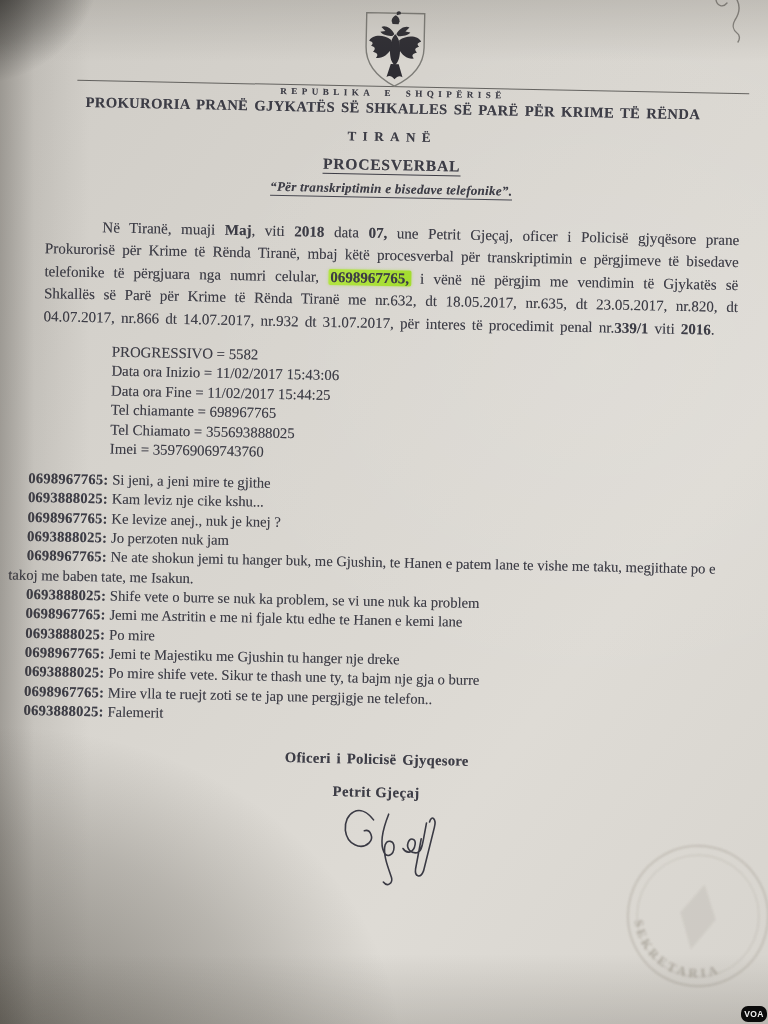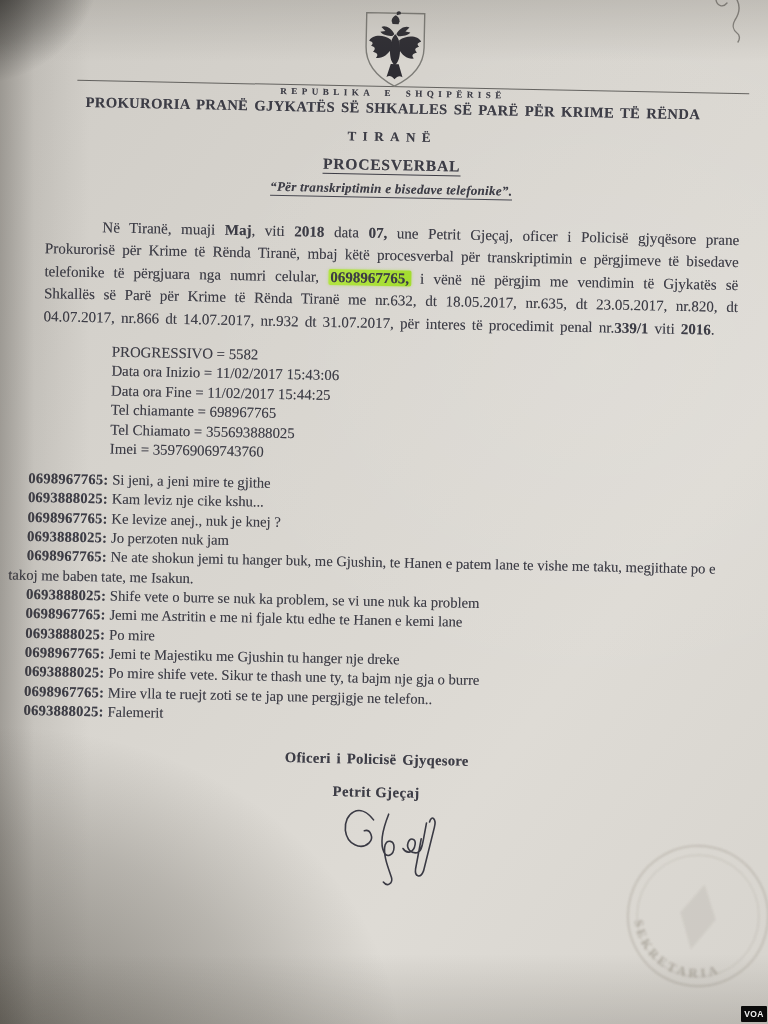--- a/index.html
+++ b/index.html
@@ -64,7 +64,7 @@
   .voa{position:absolute;left:741px;top:1006px;width:26px;height:16px;
     background:#0b0b0b;color:#f3f3f3;font-family:"Liberation Sans", sans-serif;
     font-size:8.5px;font-weight:bold;line-height:16px;text-align:center;
-    letter-spacing:0.3px;border-radius:1px;}
+    letter-spacing:0.3px;border-radius:7px;}
 </style>
 </head>
 <body>

